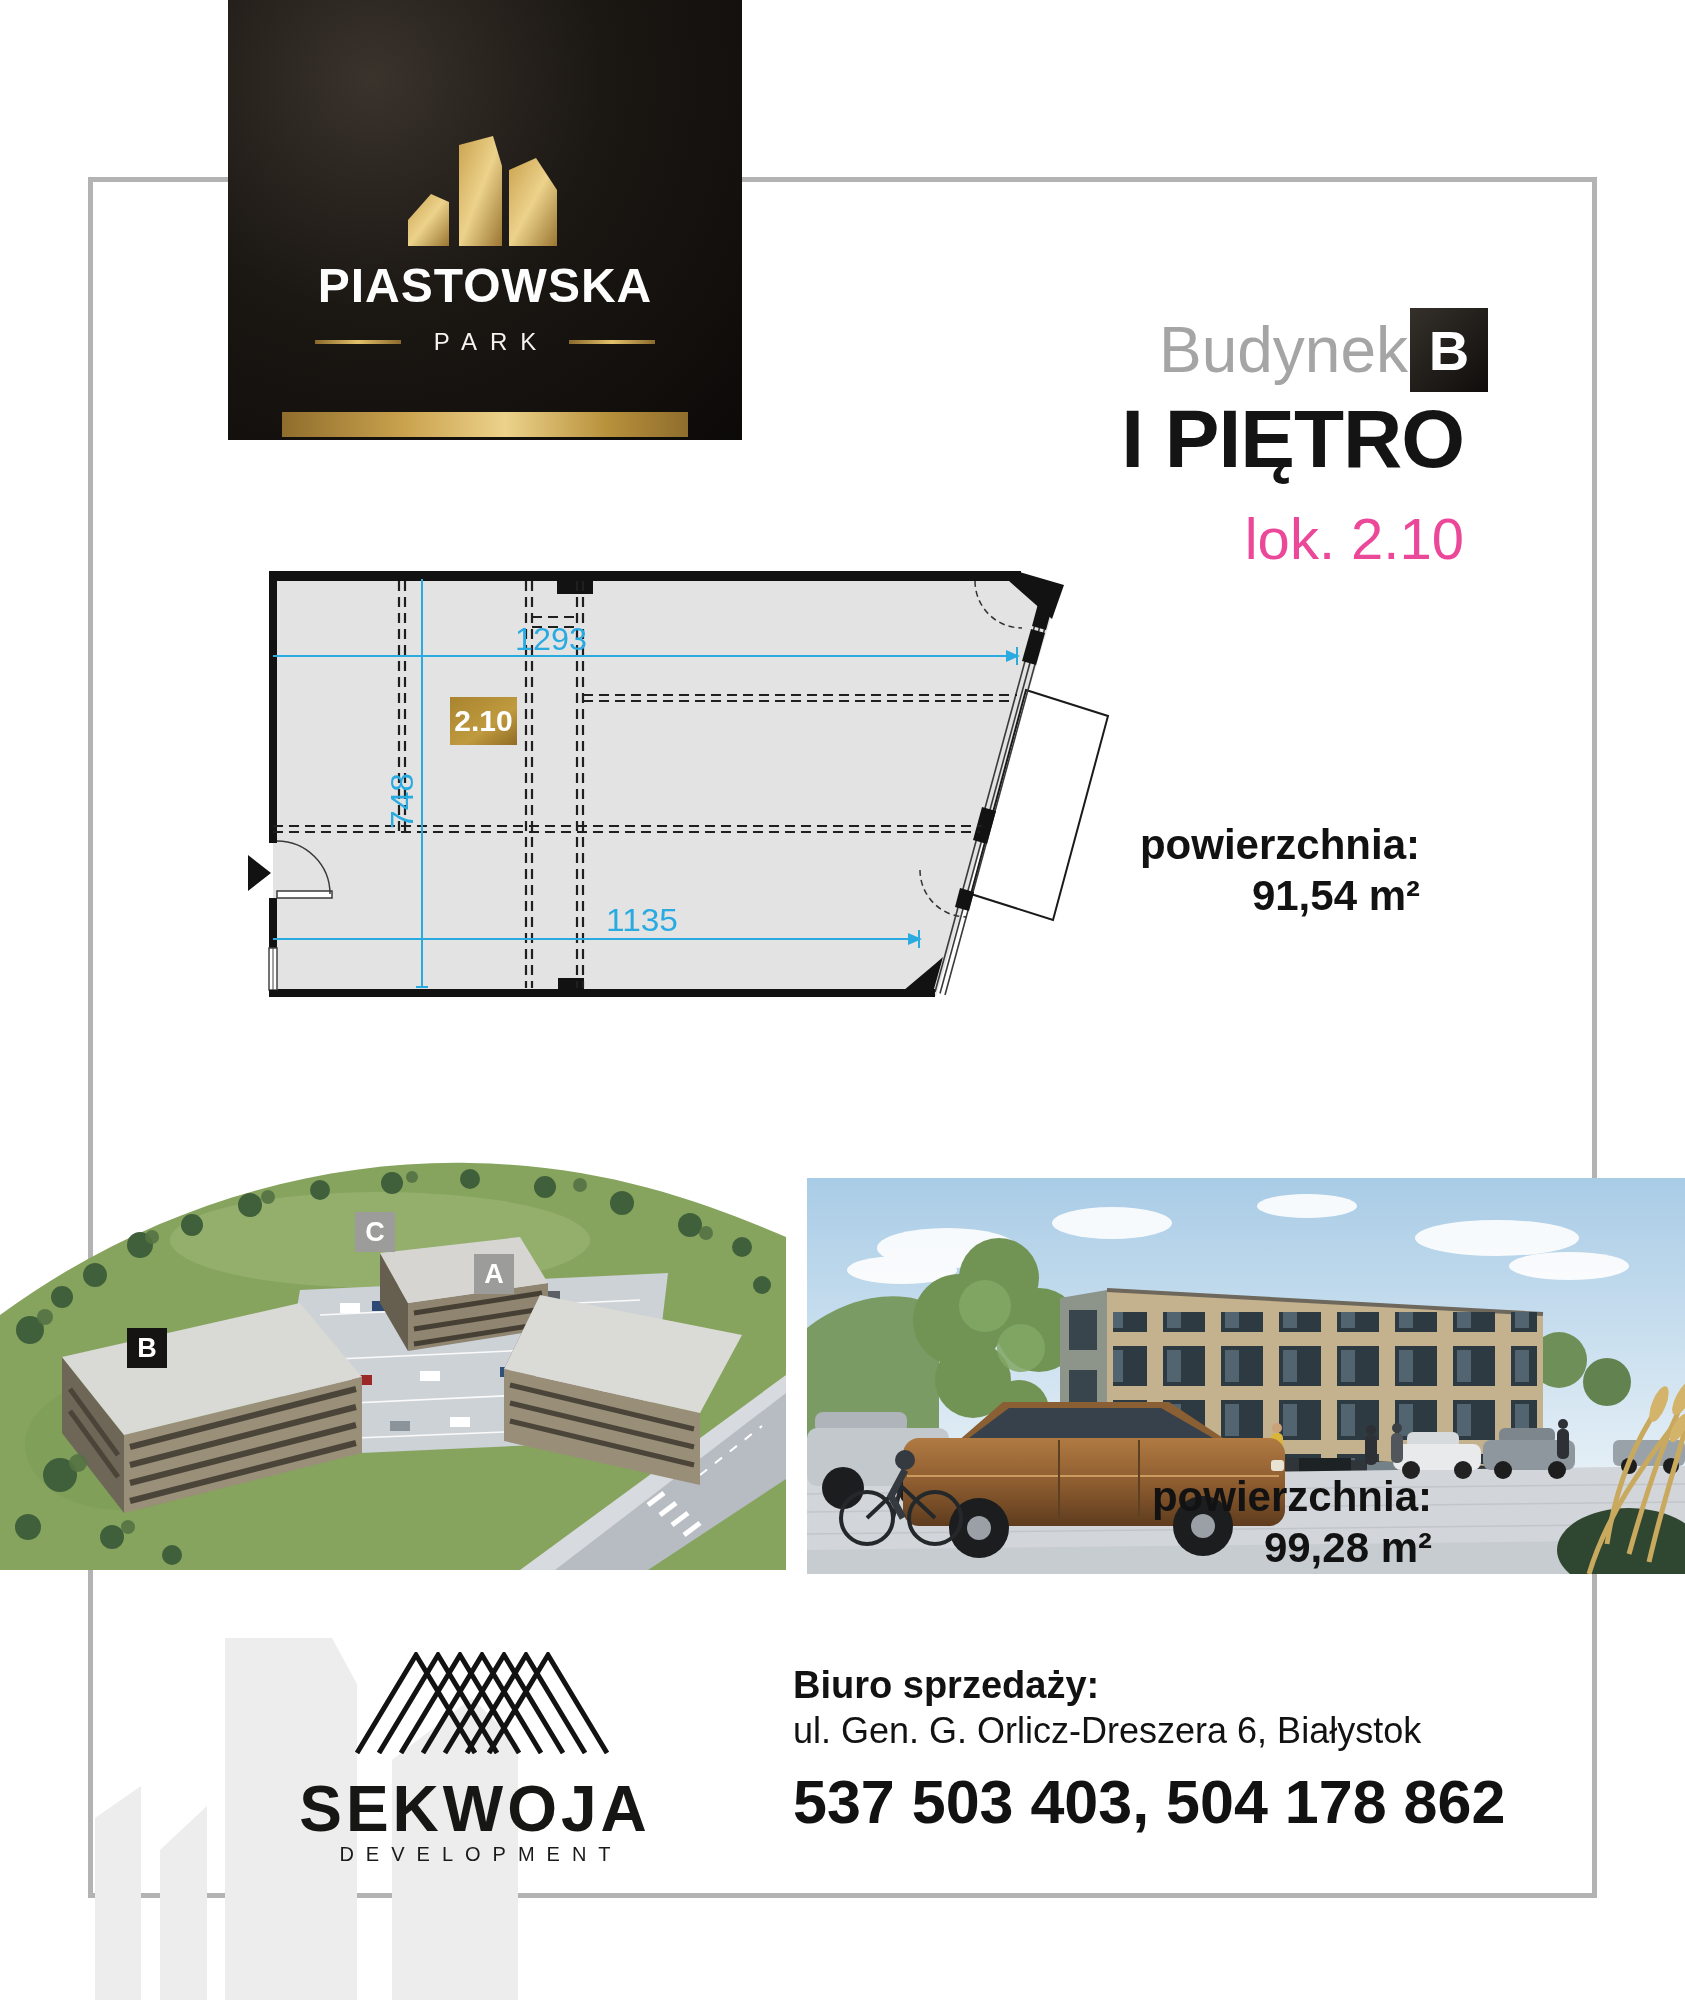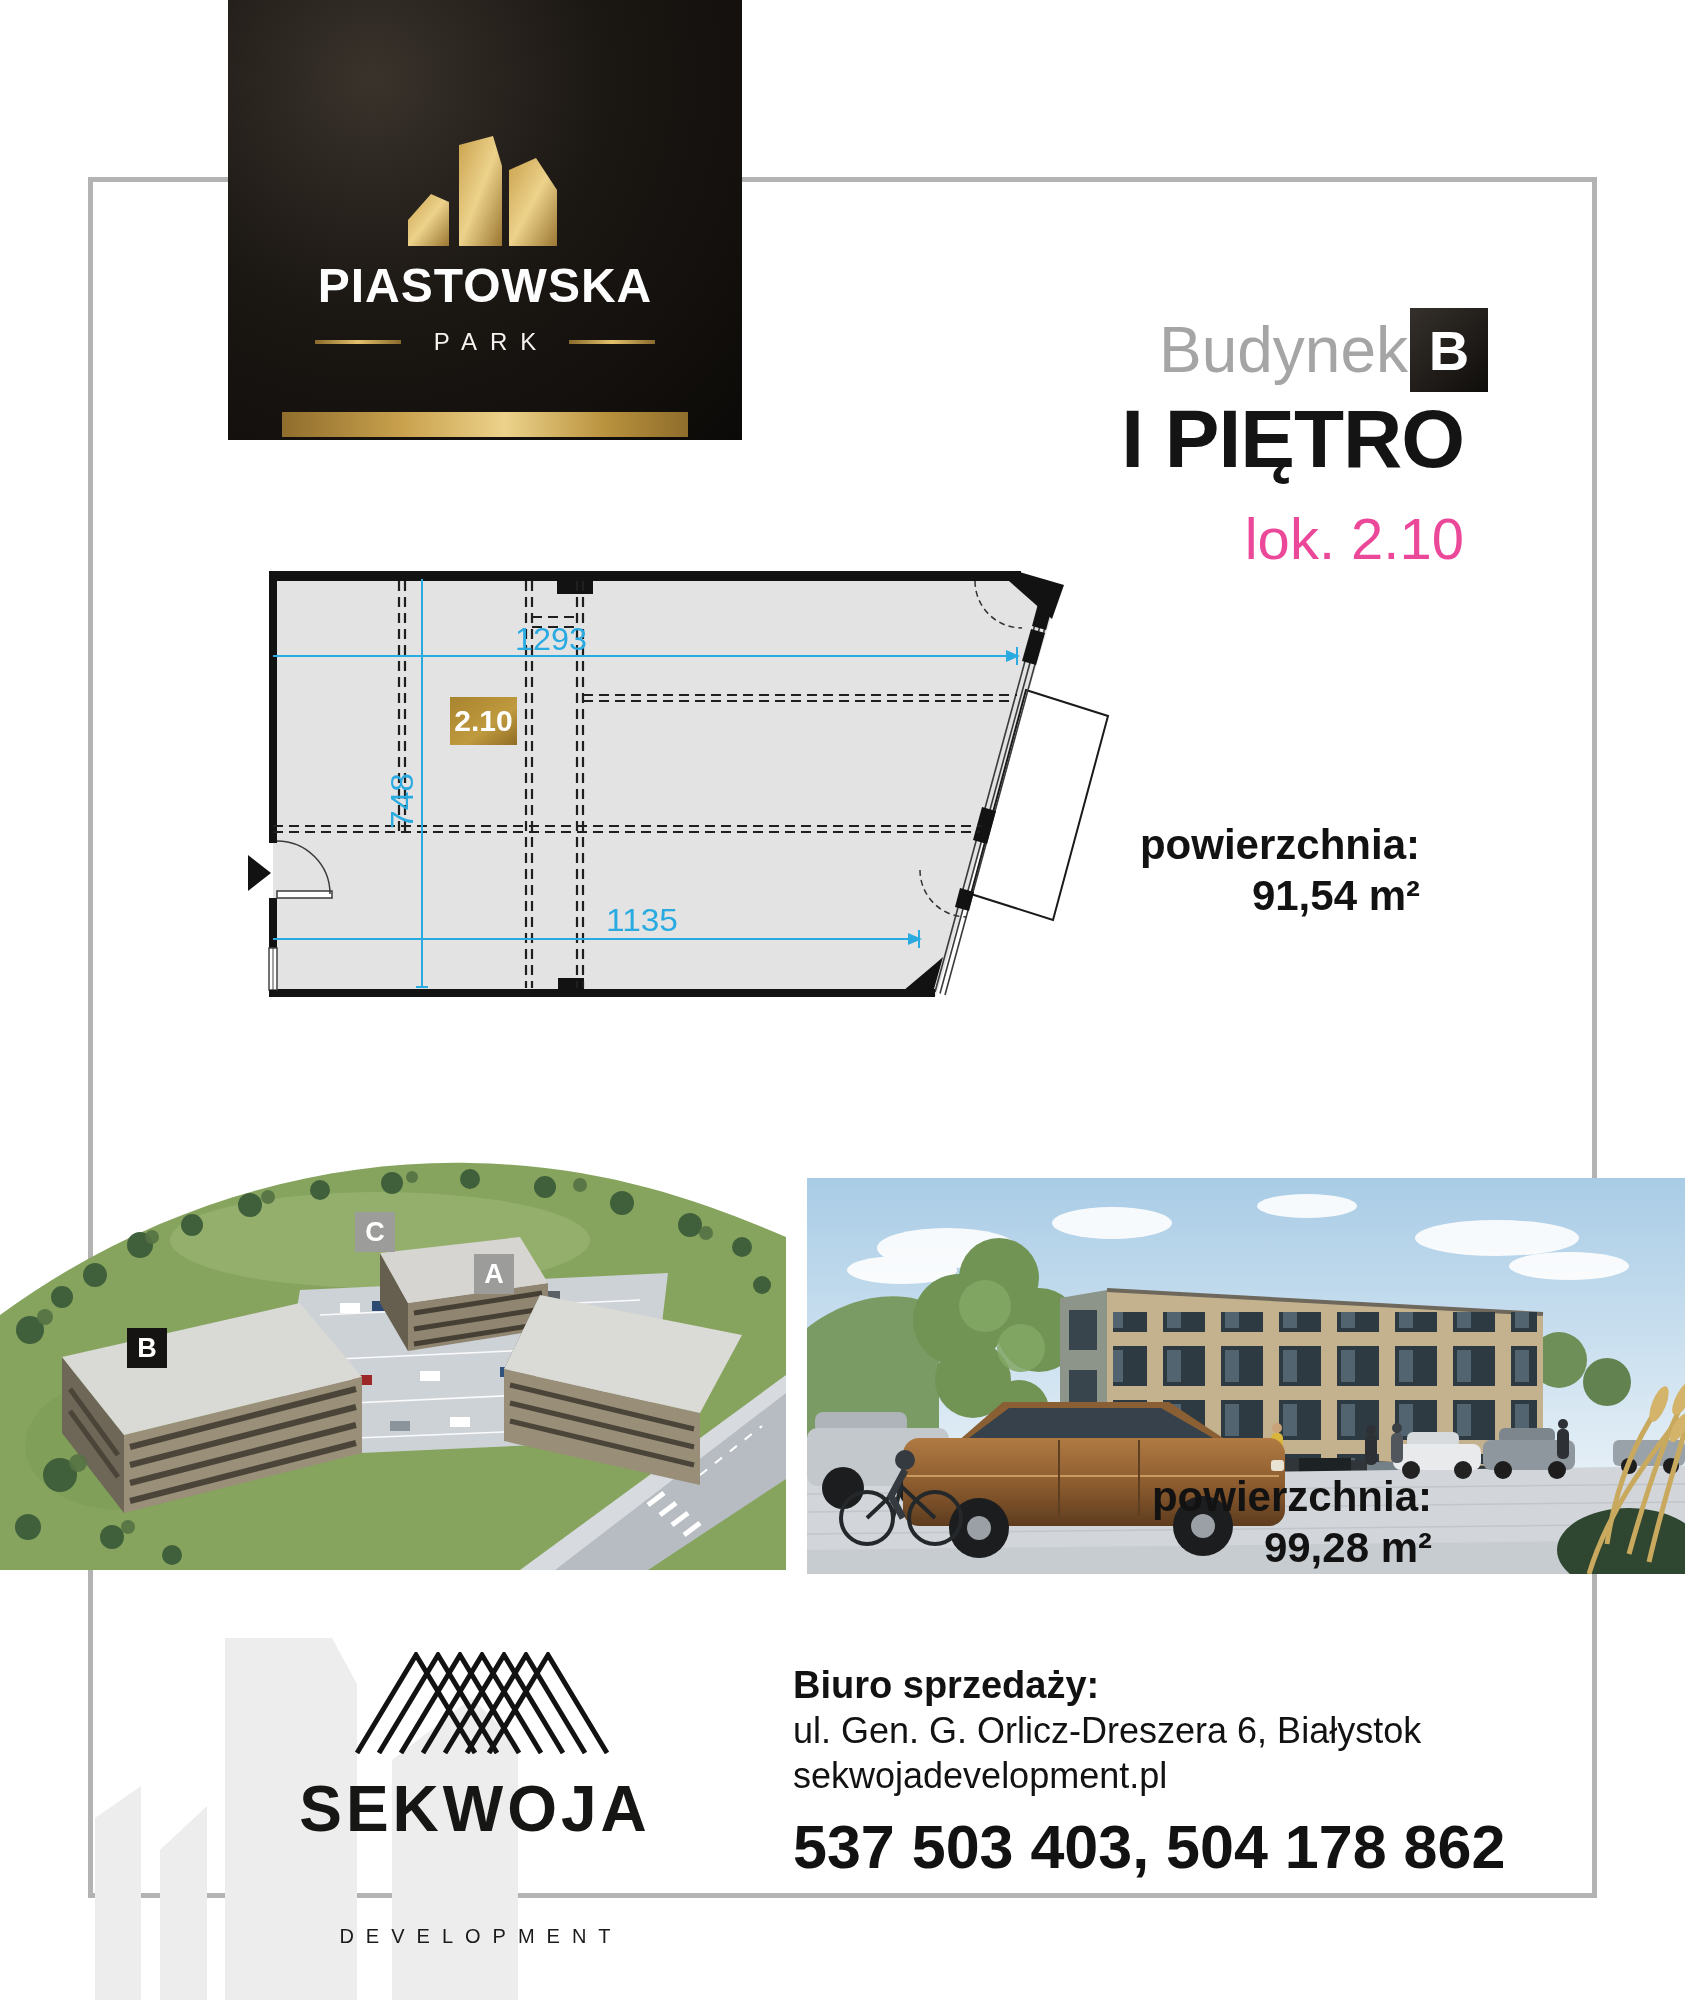--- a/index.html
+++ b/index.html
@@ -443,7 +443,6 @@
   <div class="abs" id="contact">
     <div id="contact-office">Biuro sprzedaży:</div>
     <div id="contact-address">ul. Gen. G. Orlicz-Dreszera 6, Białystok</div>
-    <div id="contact-website">sekwojadevelopment.pl</div>
     <div id="contact-phones">537 503 403, 504 178 862</div>
   </div>
 

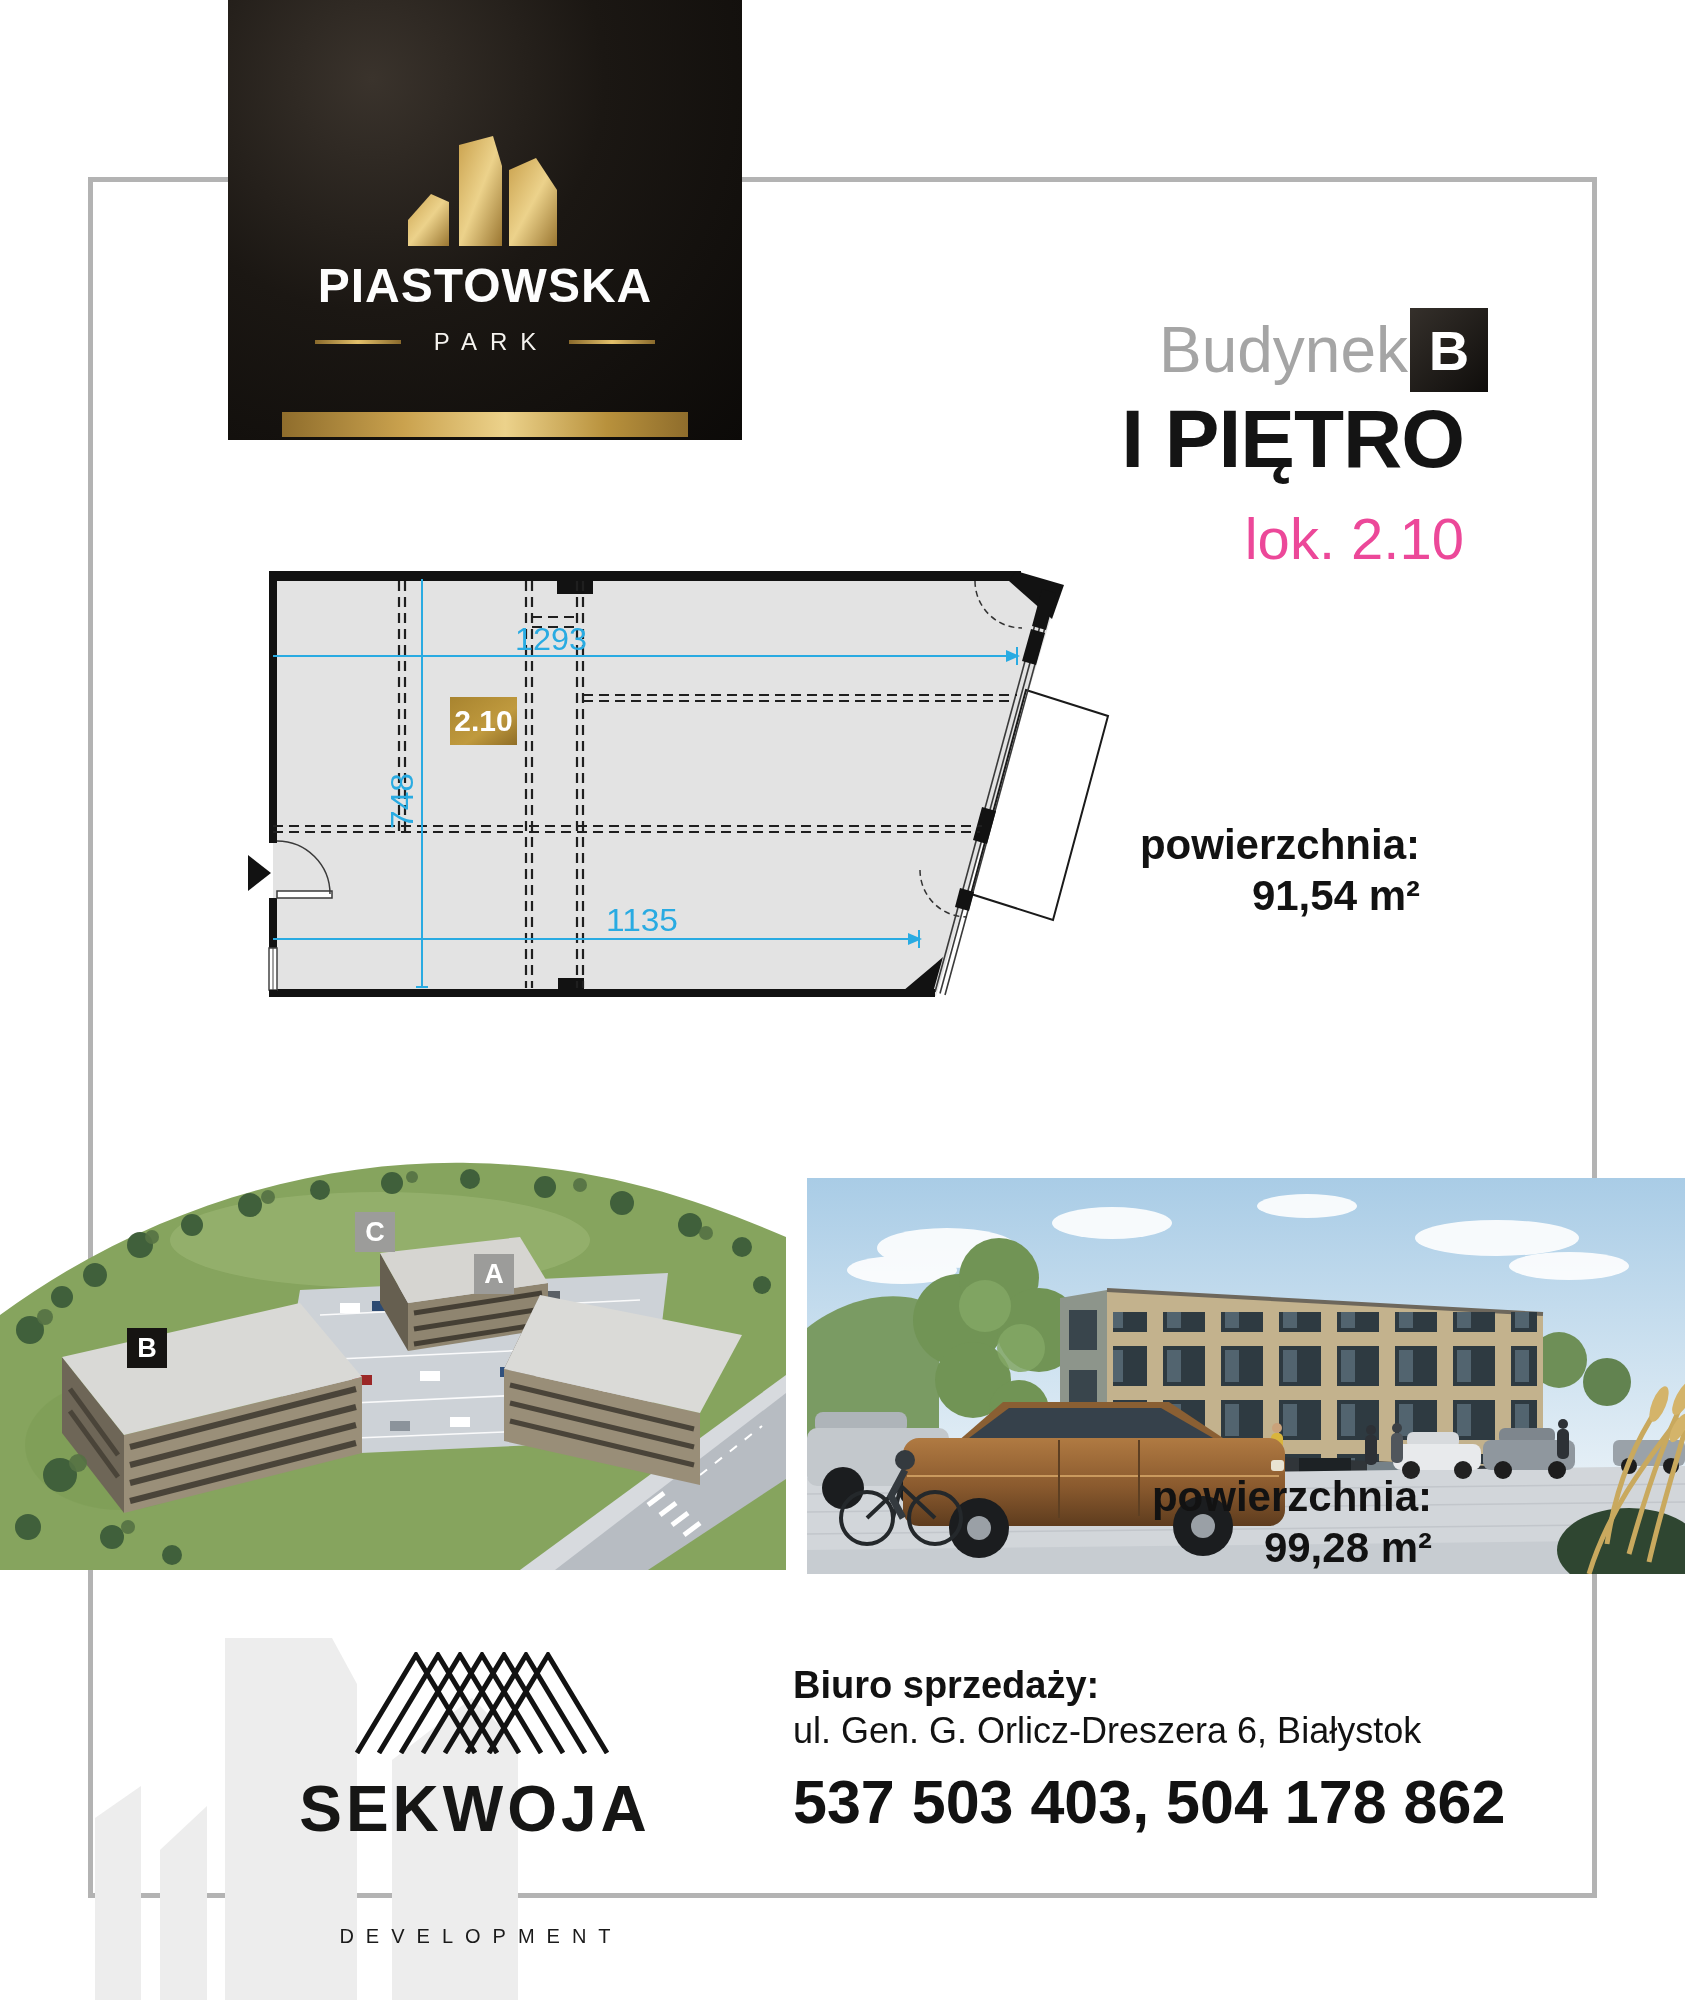--- a/index.html
+++ b/index.html
@@ -56,7 +56,7 @@
   #dev-lattice{left:355px;top:1652px;width:260px;height:102px;z-index:5;}
   #dev-name{left:275px;top:1772px;width:400px;text-align:center;z-index:5;color:#161615;
     font-size:64px;font-weight:800;letter-spacing:4px;}
-  #dev-descriptor{left:275px;top:1925px;width:400px;text-align:center;z-index:5;color:#1a1a1a;
+  #dev-descriptor{left:275px;top:1843px;width:400px;text-align:center;z-index:5;color:#1a1a1a;
     font-size:20px;letter-spacing:12px;text-indent:12px;}
 
   

